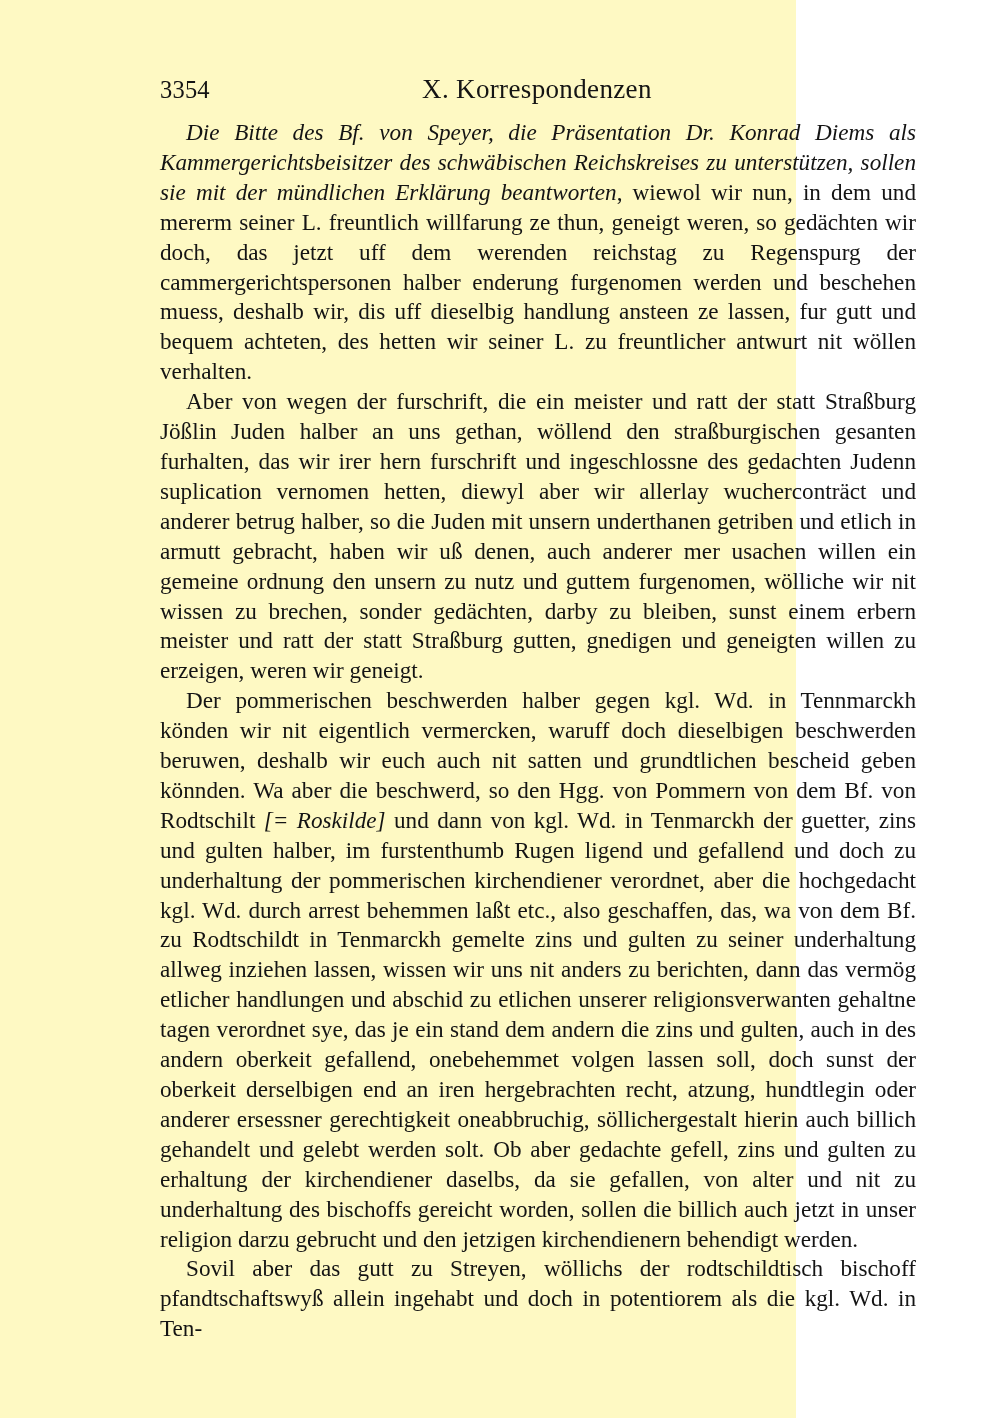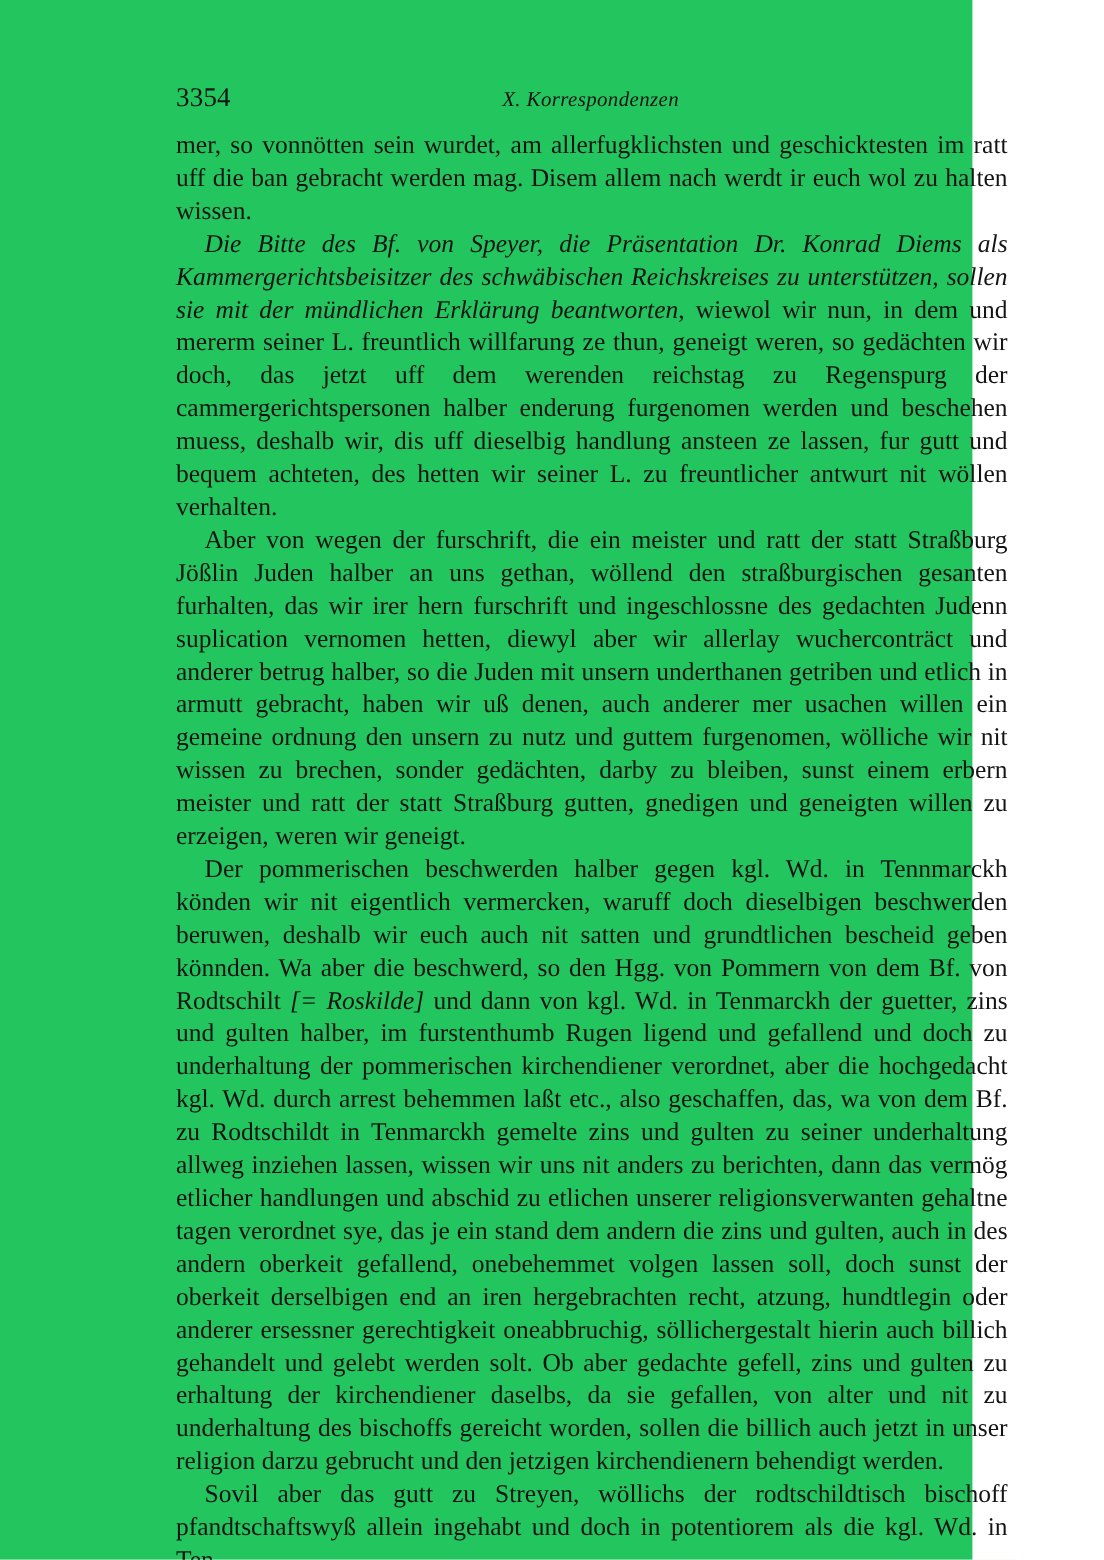--- a/index.html
+++ b/index.html
@@ -17,10 +17,10 @@
 
   .page {
     position: relative;
-    width: 884px;
+    width: 796px;
     height: 1418px;
     box-sizing: border-box;
-    background: #22c55e;
+    background: #fef9c3;
   }
 
   

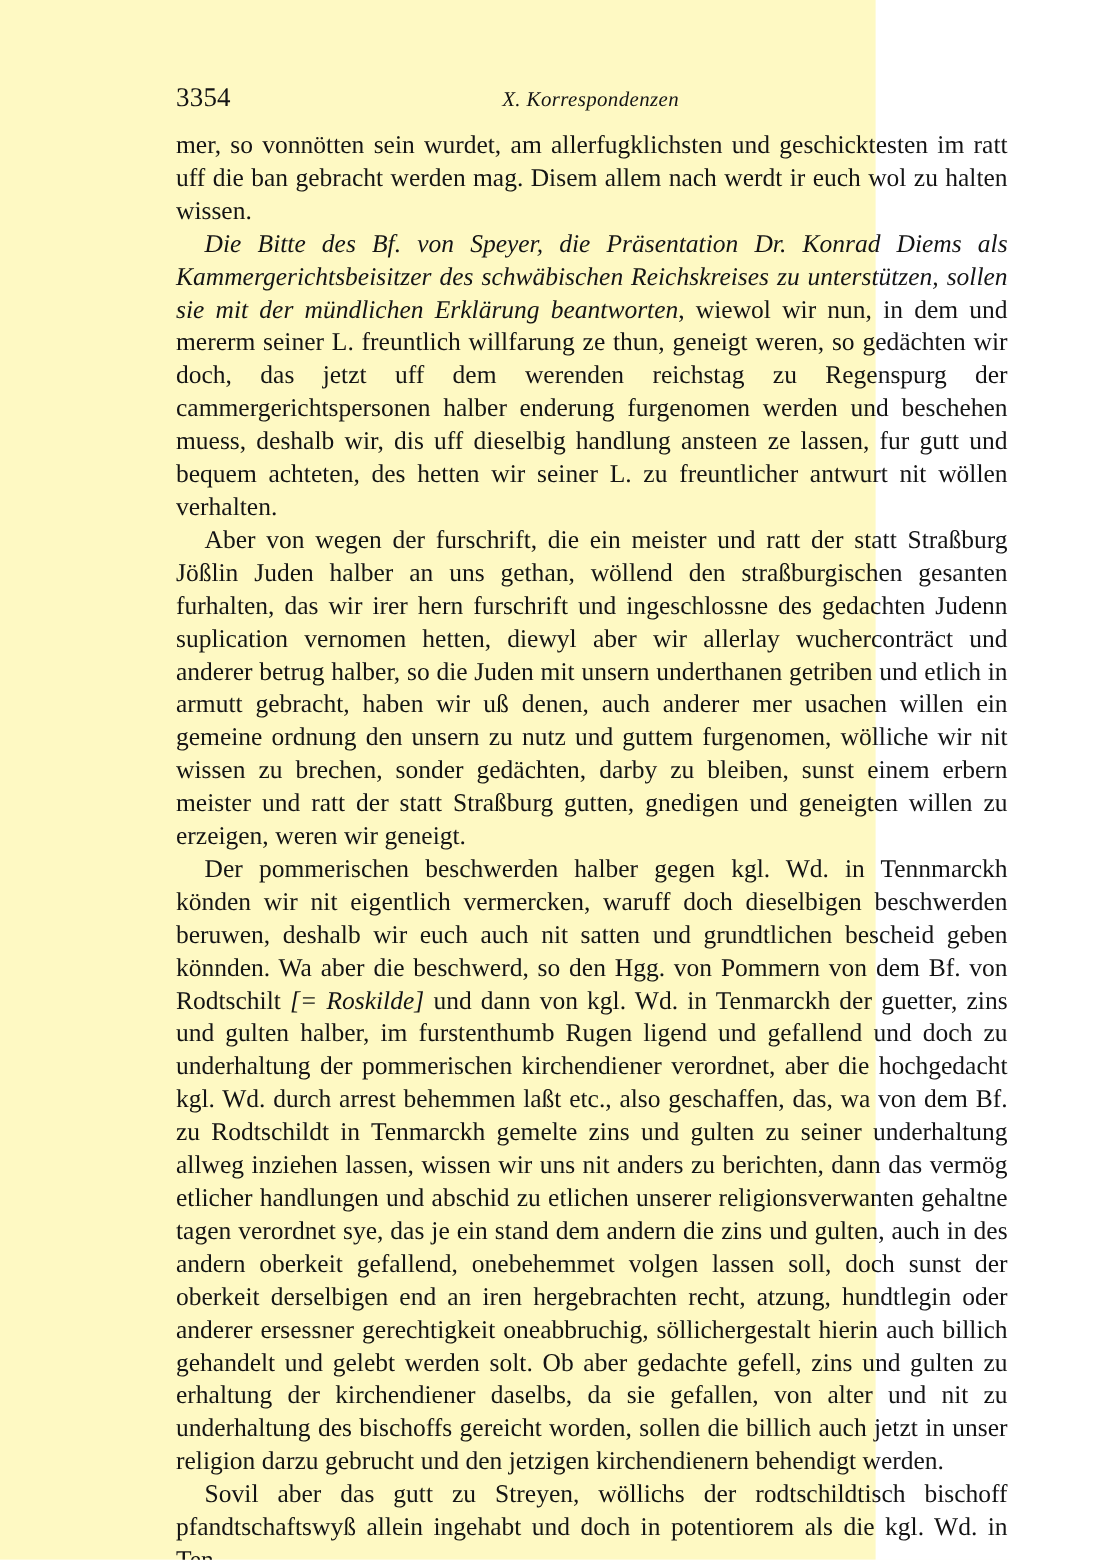--- a/index.html
+++ b/index.html
@@ -42,13 +42,12 @@
   .head-title {
     flex: 1 1 auto;
     text-align: center;
-    font-size: 19px;
+    font-size: 27px;
     line-height: 30px;
     letter-spacing: 0.35px;
     white-space: nowrap;
     
     padding-right: 52px;
-    font-style: italic;
   }
 
   

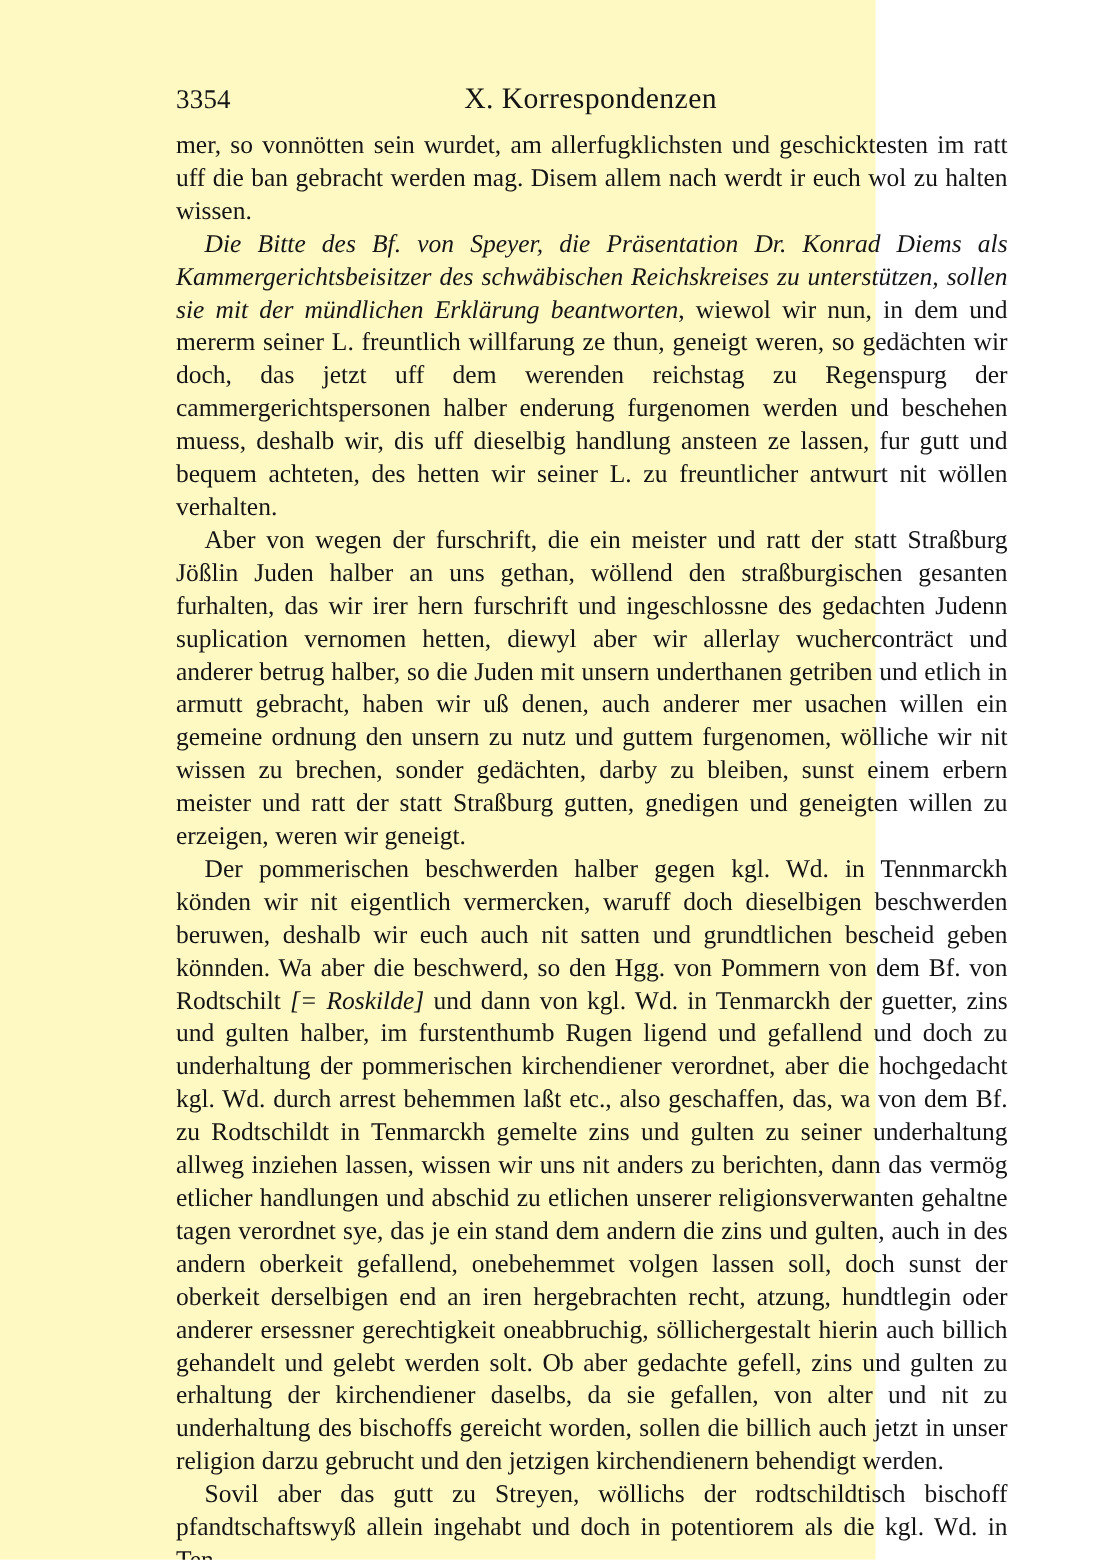--- a/index.html
+++ b/index.html
@@ -90,7 +90,6 @@
 
   <div class="textblock">
 
-    <p class="para noindent">mer, so vonnötten sein wurdet, am allerfugklichsten und geschicktesten im ratt uff die ban gebracht werden mag. Disem allem nach werdt ir euch wol zu halten wissen.</p>
 
     <p class="para indent"><span class="ital">Die Bitte des Bf. von Speyer, die Präsentation Dr. Konrad Diems als Kammergerichtsbeisitzer des schwäbischen Reichskreises zu unterstützen, sollen sie mit der mündlichen Erklärung beantworten</span><span>, wiewol wir nun, in dem und mererm seiner L. freuntlich willfarung ze thun, geneigt weren, so gedächten wir doch, das jetzt uff dem werenden reichstag zu Regenspurg der cammergerichtspersonen halber enderung furgenomen werden und beschehen muess, deshalb wir, dis uff dieselbig handlung ansteen ze lassen, fur gutt und bequem achteten, des hetten wir seiner L. zu freuntlicher antwurt nit wöllen verhalten.</span></p>
 

